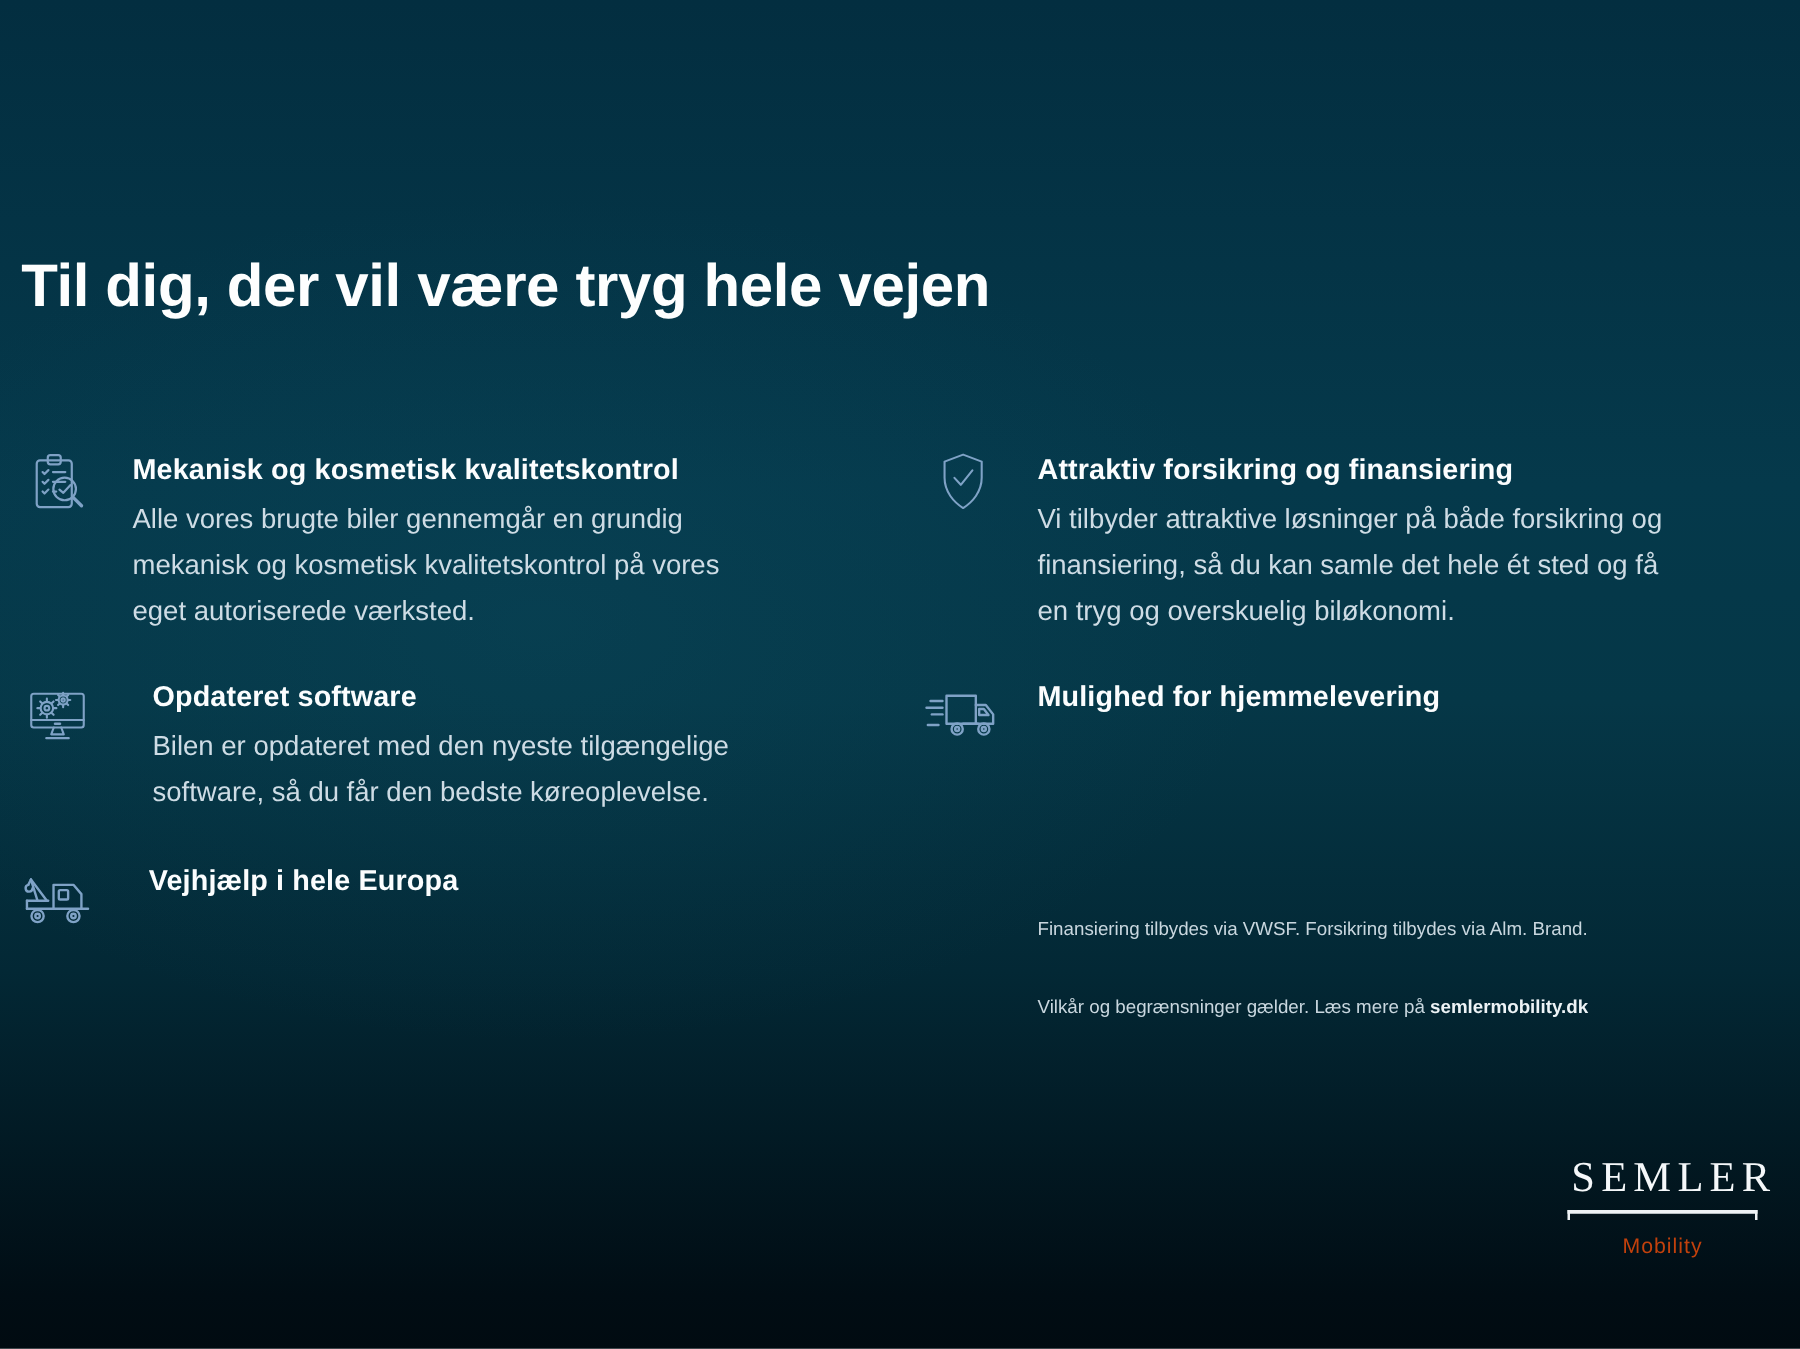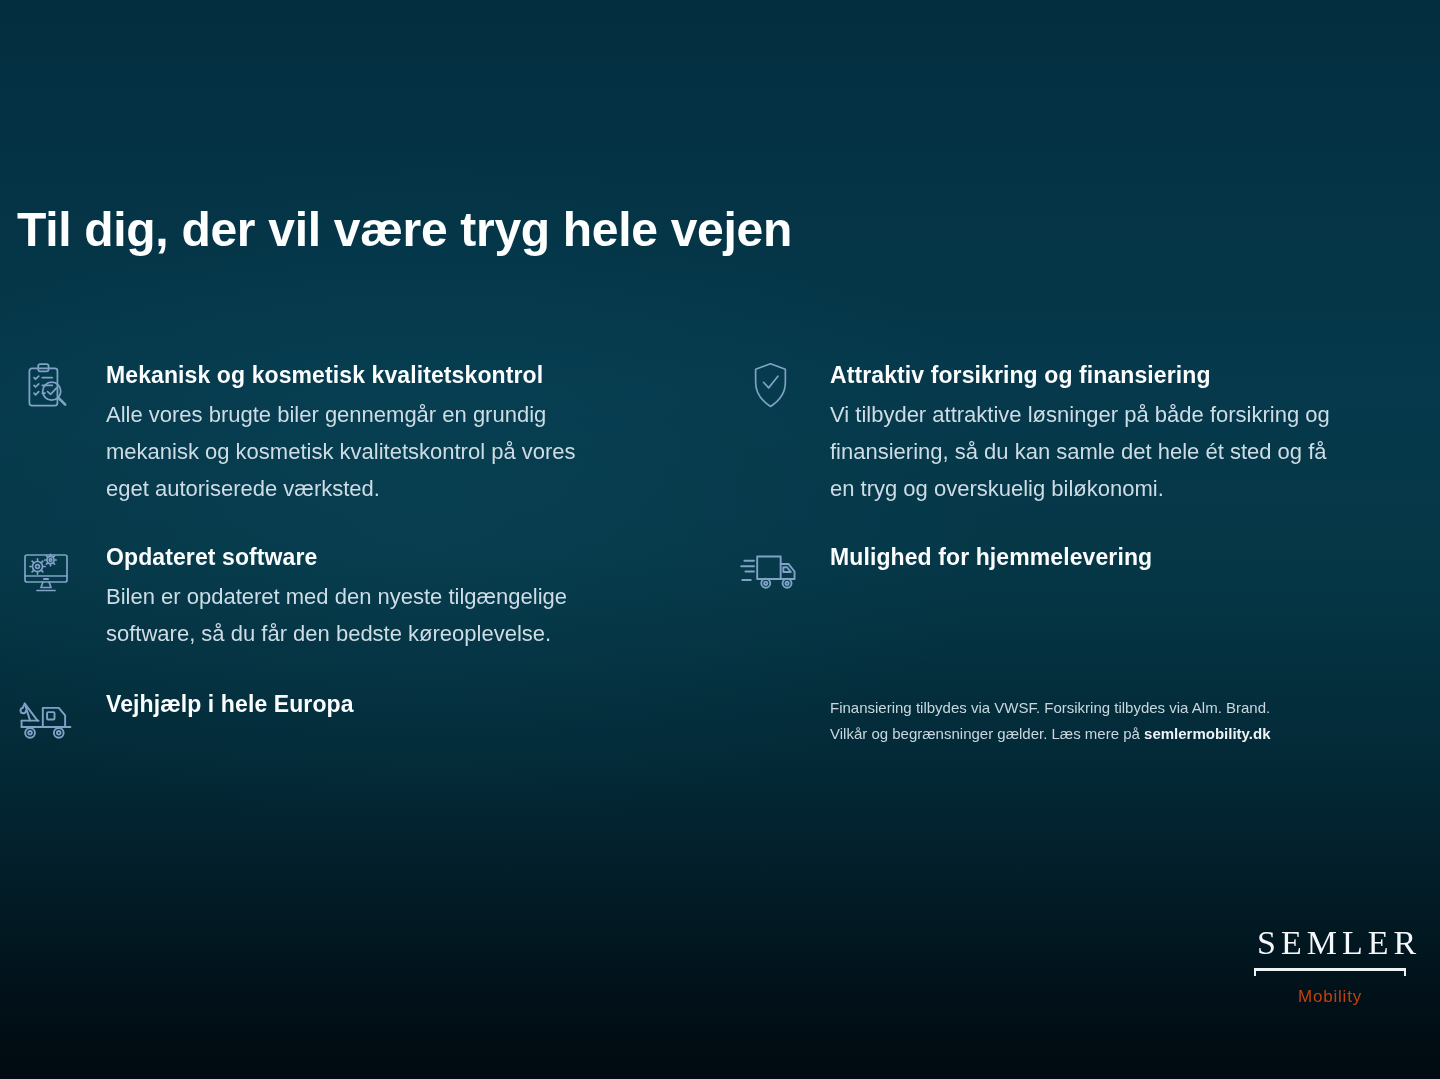--- a/index.html
+++ b/index.html
@@ -40,7 +40,7 @@
   }
 
   .c1r1{grid-column:1;grid-row:1;} .c2r1{grid-column:2;grid-row:1;}
-  .c1r2{grid-column:1;grid-row:2;} .c2r2{grid-column:2;grid-row:2;}
+  .c1r2{grid-column:1;grid-row:2;gap:16px;} .c2r2{grid-column:2;grid-row:2;}
   .c1r3{grid-column:1;grid-row:3;} .c2r3{grid-column:2;grid-row:3;}
 
   .fine-print{ margin-left:92px; margin-top:6px; }

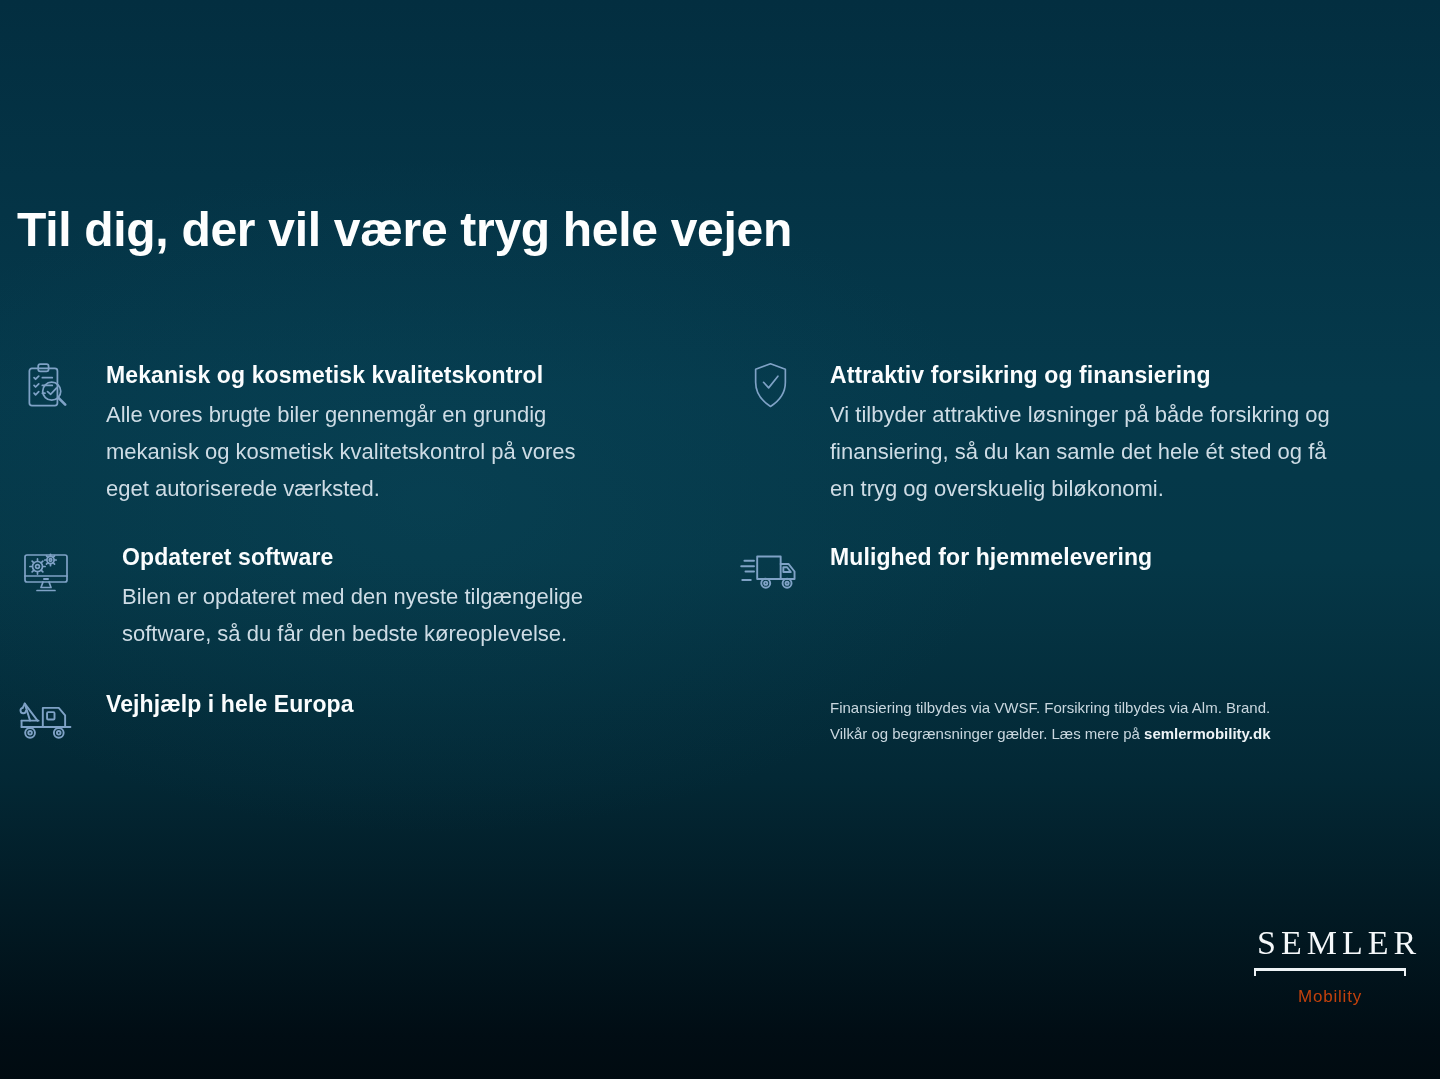--- a/index.html
+++ b/index.html
@@ -41,7 +41,7 @@
 
   .c1r1{grid-column:1;grid-row:1;} .c2r1{grid-column:2;grid-row:1;}
   .c1r2{grid-column:1;grid-row:2;gap:16px;} .c2r2{grid-column:2;grid-row:2;}
-  .c1r3{grid-column:1;grid-row:3;} .c2r3{grid-column:2;grid-row:3;}
+  .c1r3{grid-column:1;grid-row:3;gap:13px;} .c2r3{grid-column:2;grid-row:3;}
 
   .fine-print{ margin-left:92px; margin-top:6px; }
   .fine-print p{ font-size:15px; line-height:26px; color:#C9D7DF; }

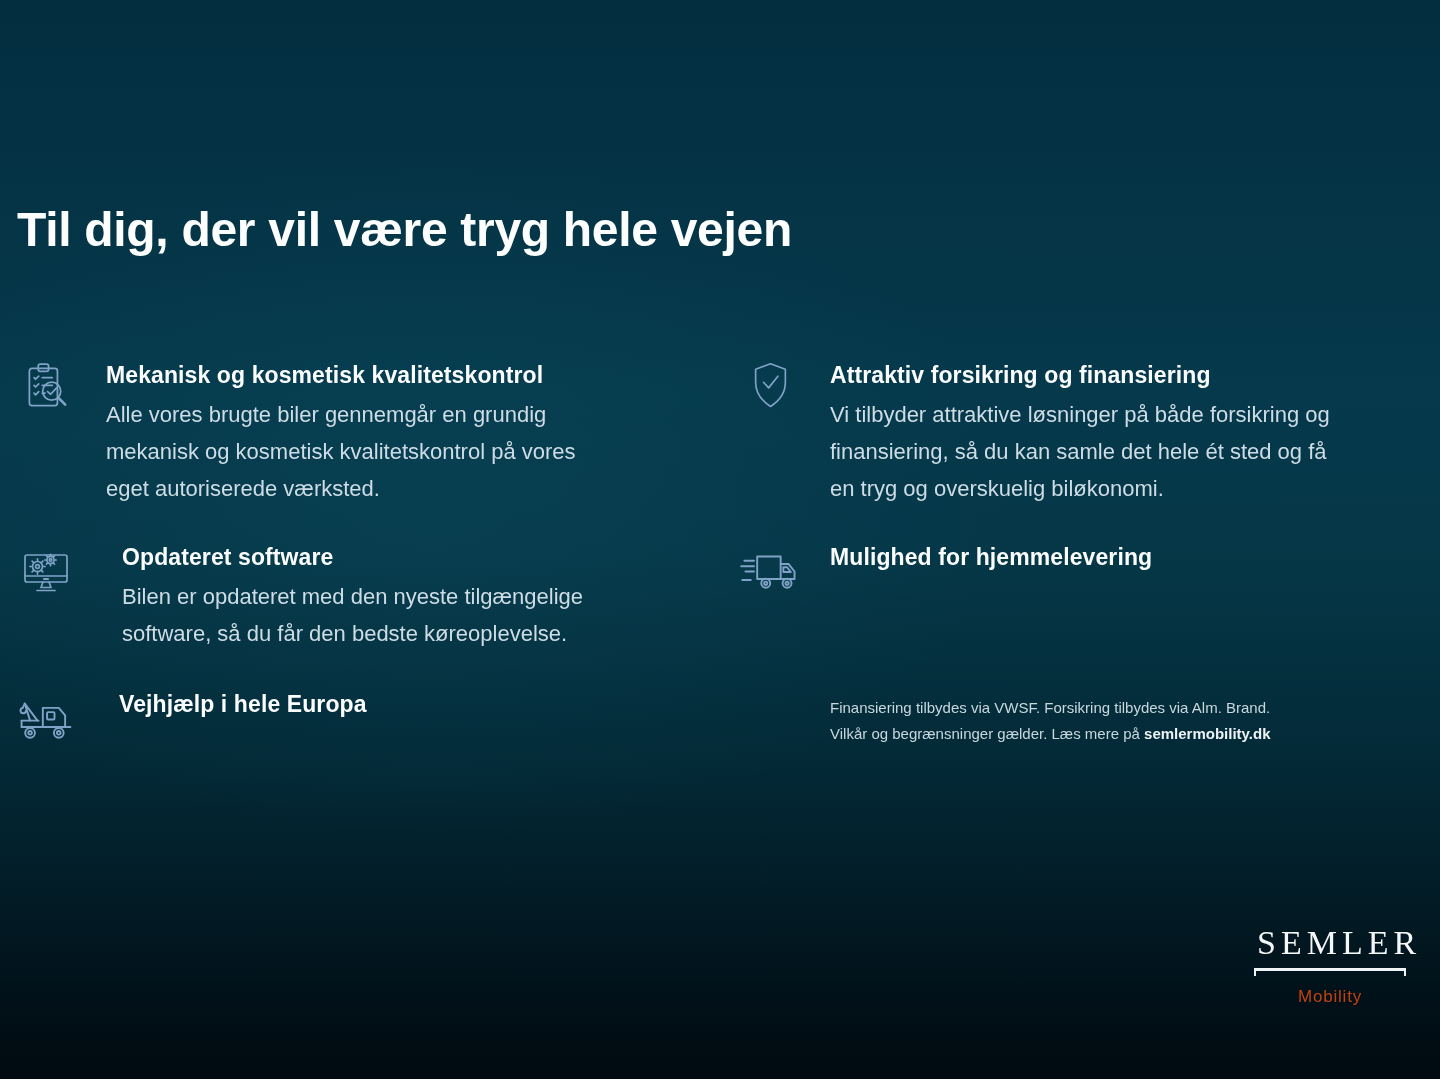--- a/index.html
+++ b/index.html
@@ -44,7 +44,7 @@
   .c1r3{grid-column:1;grid-row:3;gap:13px;} .c2r3{grid-column:2;grid-row:3;}
 
   .fine-print{ margin-left:92px; margin-top:6px; }
-  .fine-print p{ font-size:15px; line-height:26px; color:#C9D7DF; }
+  .fine-print p{ font-size:15px; line-height:26px; color:#C9D7DF;margin-top:36px; }
   .fine-print .fp-bold{ font-weight:700; color:#EDF3F6; }
 
   .logo{

